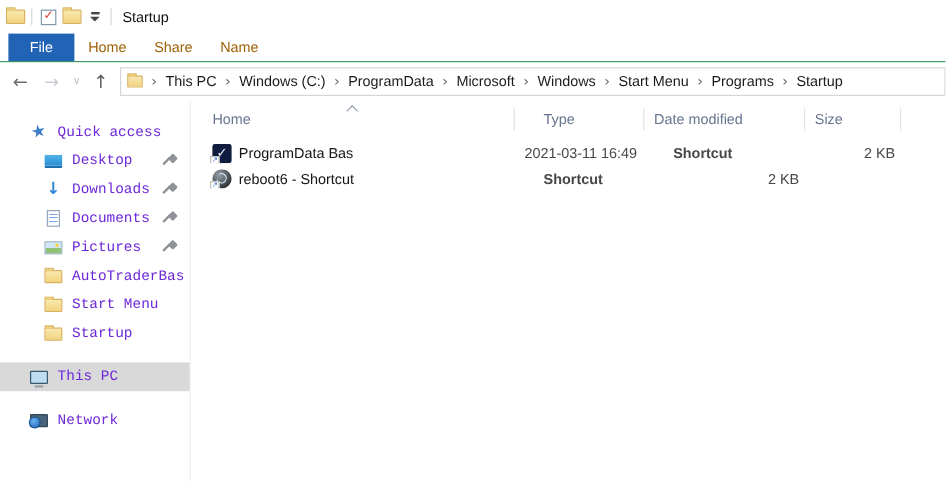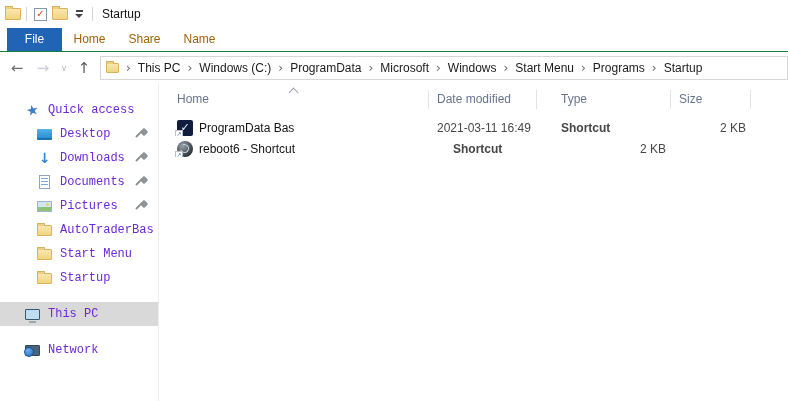--- a/index.html
+++ b/index.html
@@ -227,8 +227,8 @@
       <span class="sort-ind"></span>
       <div class="cols listheader">
         <div class="hcell c-name">Home</div>
+        <div class="hcell c-type">Type</div>
         <div class="hcell c-date">Date modified</div>
-        <div class="hcell c-type">Type</div>
         <div class="hcell c-size">Size</div>
       </div>
       <div class="rows">

